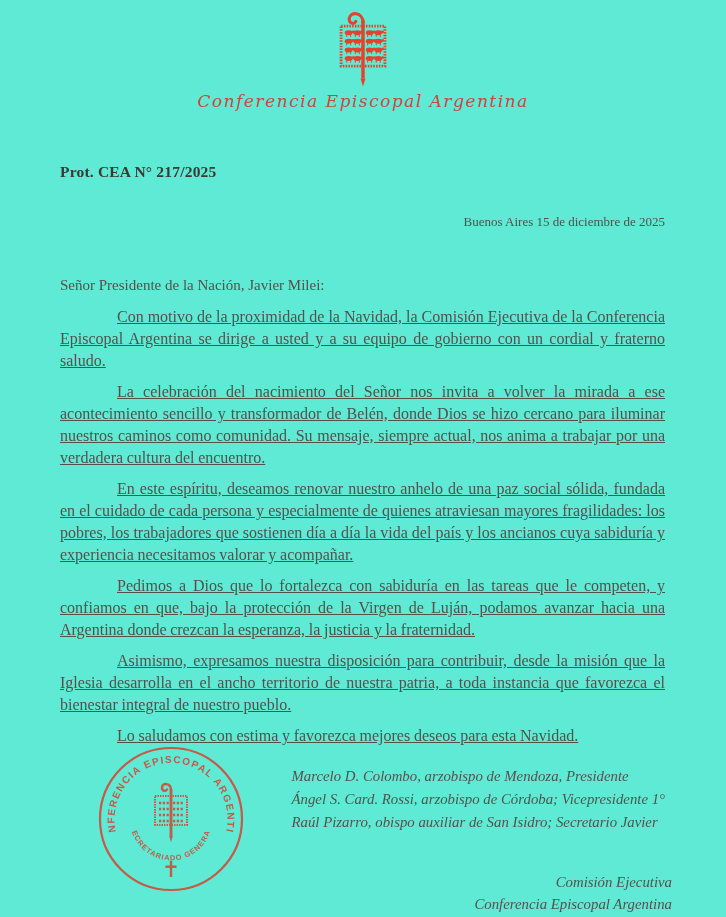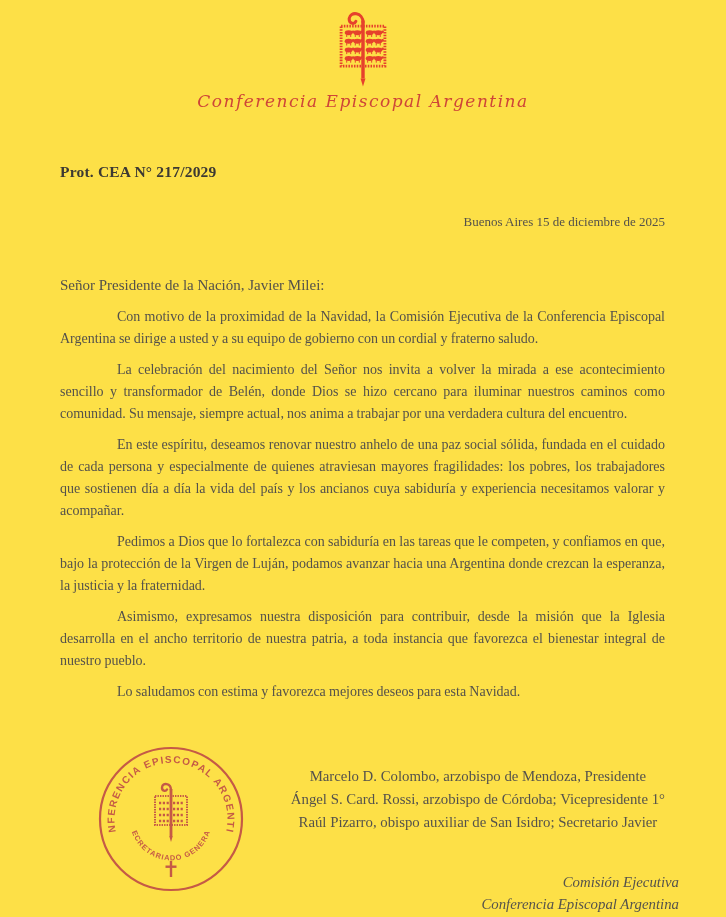--- a/index.html
+++ b/index.html
@@ -7,7 +7,7 @@
     position: relative;
     width: 726px;
     height: 917px;
-    background: #fde047;
+    background: #5eead4;
     font-family: "Liberation Serif", serif;
     color: #54514b;
     overflow: hidden;

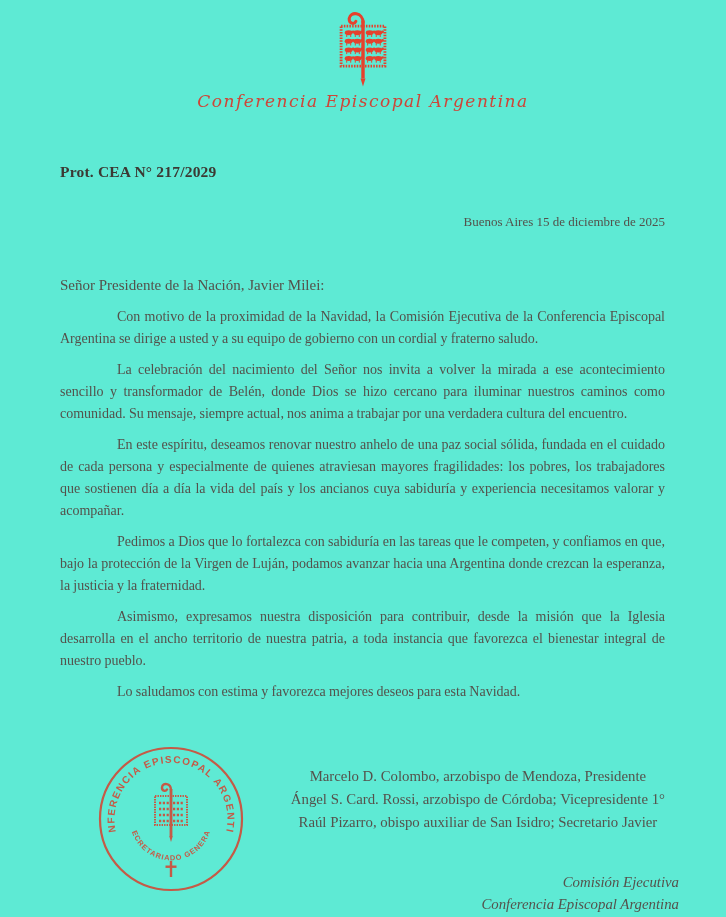--- a/index.html
+++ b/index.html
@@ -109,7 +109,7 @@
   </header>
 
   <main class="content">
-    <div class="protocol">Prot. CEA N° 217/2029</div>
+    <div class="protocol">Prot. CEA N° 217/2025</div>
     <div class="dateline">Buenos Aires 15 de diciembre de 2025</div>
     <div class="salutation">Señor Presidente de la Nación, Javier Milei:</div>
     <div class="paragraphs">

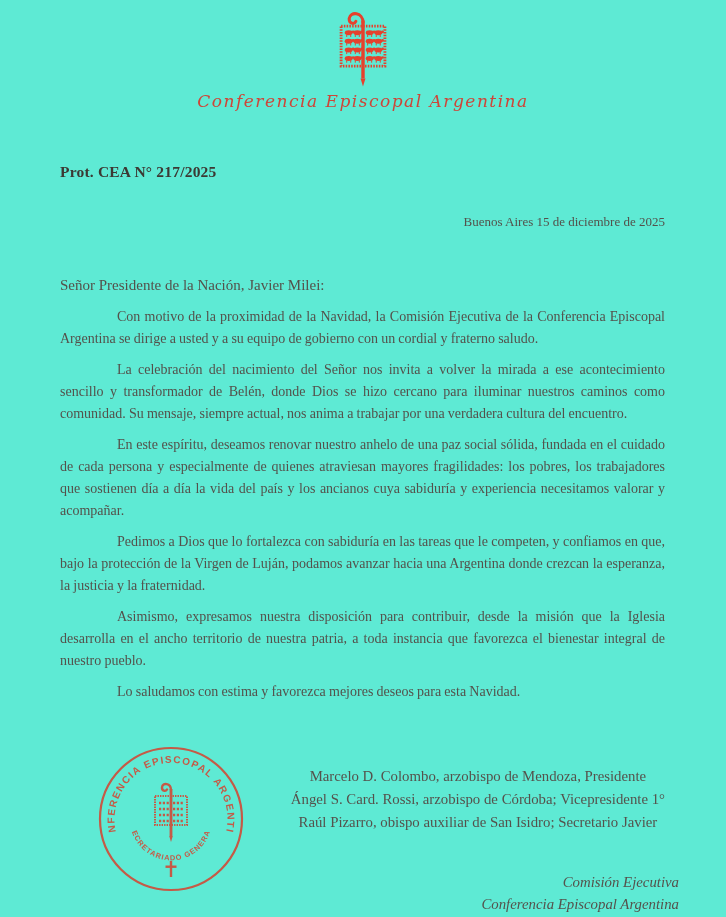--- a/index.html
+++ b/index.html
@@ -35,11 +35,12 @@
   .paragraphs { margin-top: 12px; }
   .paragraphs p {
     margin: 0 0 9px 0;
-    font-size: 14px;
+    font-size: 16px;
     line-height: 22px;
     text-align: justify;
     text-indent: 57px;
     word-spacing: -0.3px;
+    text-decoration: underline;
   }
   .seal {
     position: absolute;

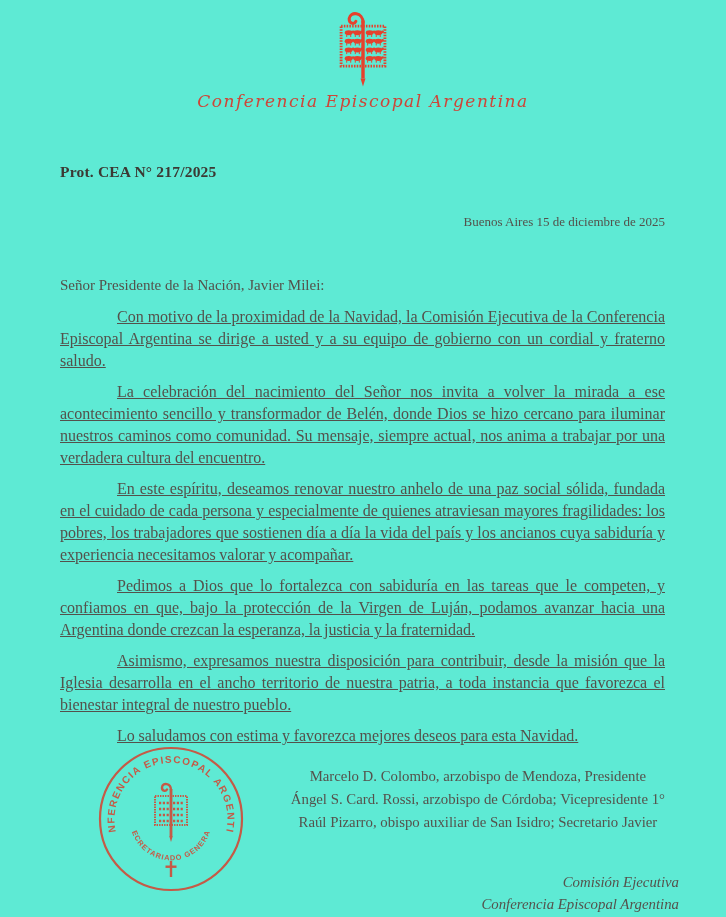--- a/index.html
+++ b/index.html
@@ -53,7 +53,8 @@
     position: absolute;
     right: 61px;
     top: 765px;
-    text-align: center;
+    text-align: left;
+    font-style: italic;
     font-size: 14.8px;
     line-height: 23px;
     color: #55524c;

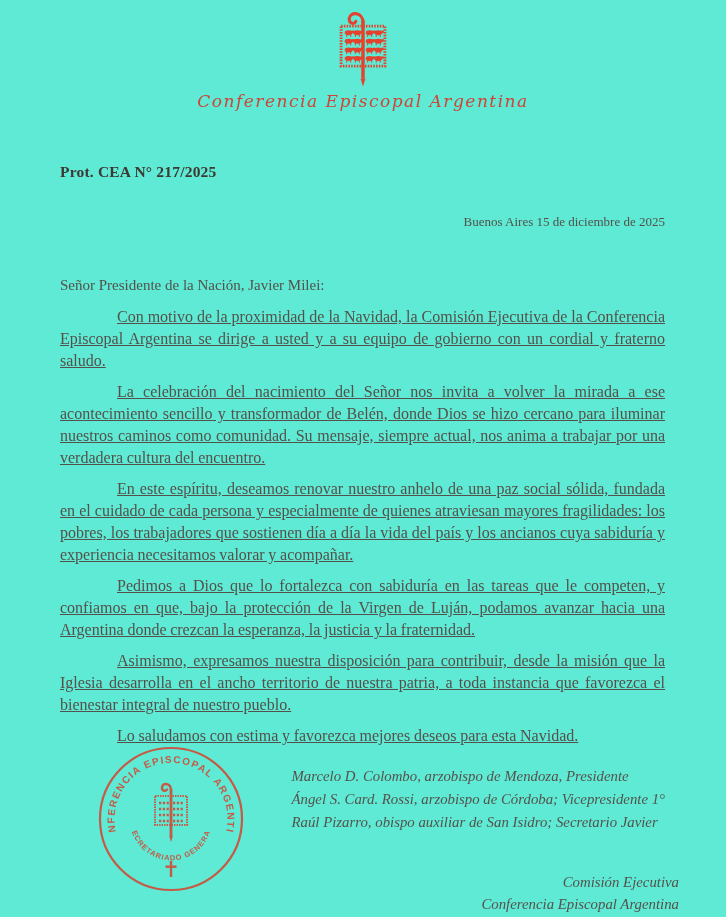--- a/index.html
+++ b/index.html
@@ -61,7 +61,7 @@
   }
   .closing {
     position: absolute;
-    right: 47px;
+    right: 54px;
     top: 871px;
     text-align: right;
     font-style: italic;

